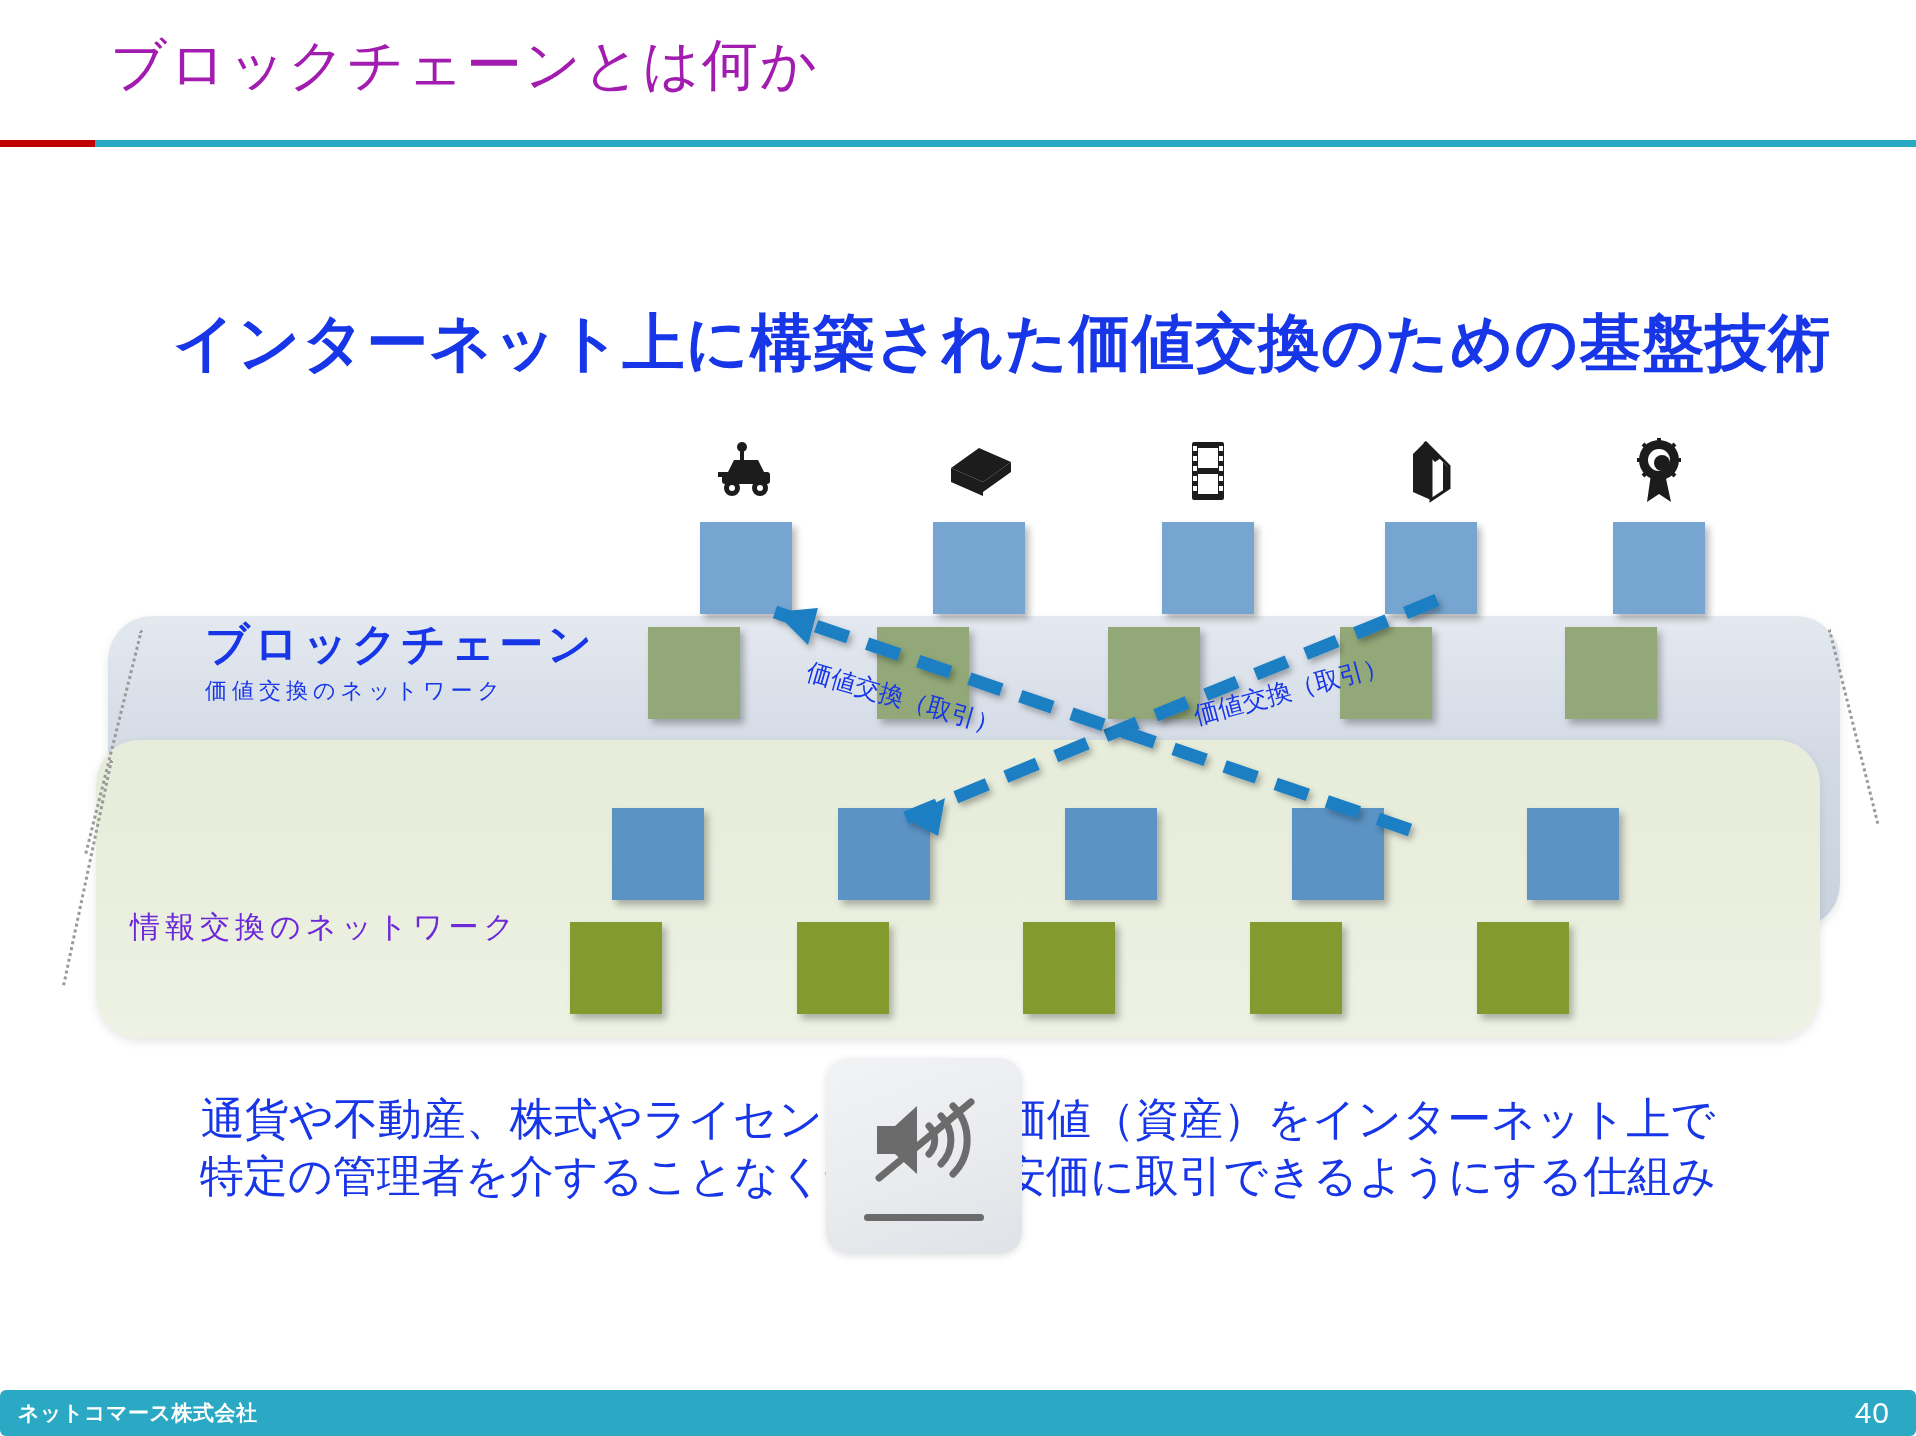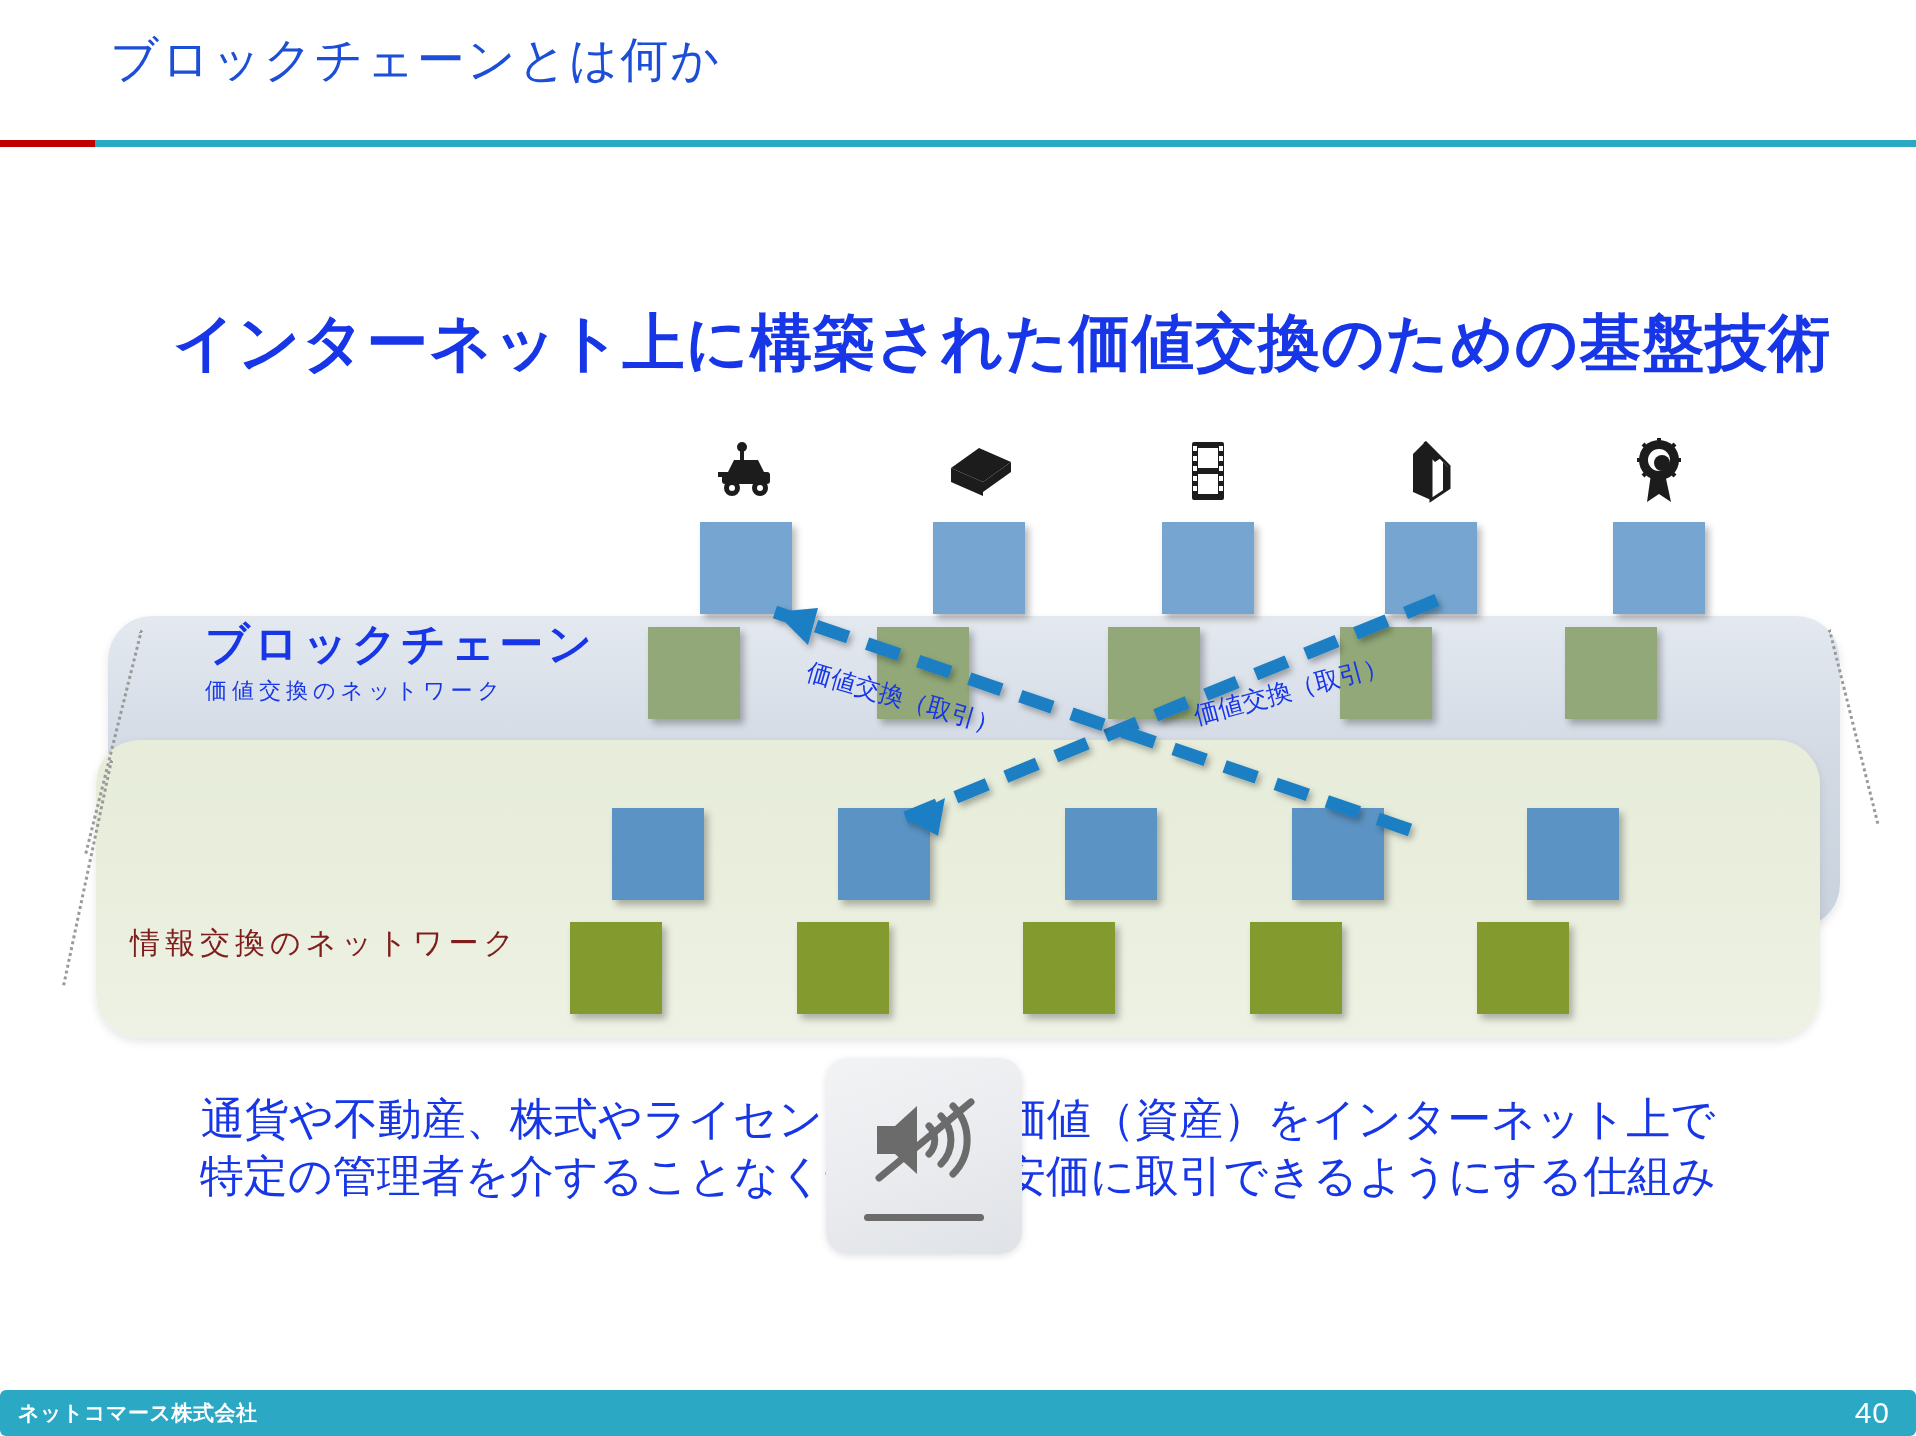--- a/index.html
+++ b/index.html
@@ -20,8 +20,8 @@
     position: absolute;
     left: 110px;
     top: 28px;
-    font-size: 48px;
-    color: #1d4ed8;
+    font-size: 56px;
+    color: #a21caf;
     letter-spacing: 2px;
     white-space: nowrap;
     font-weight: 400;

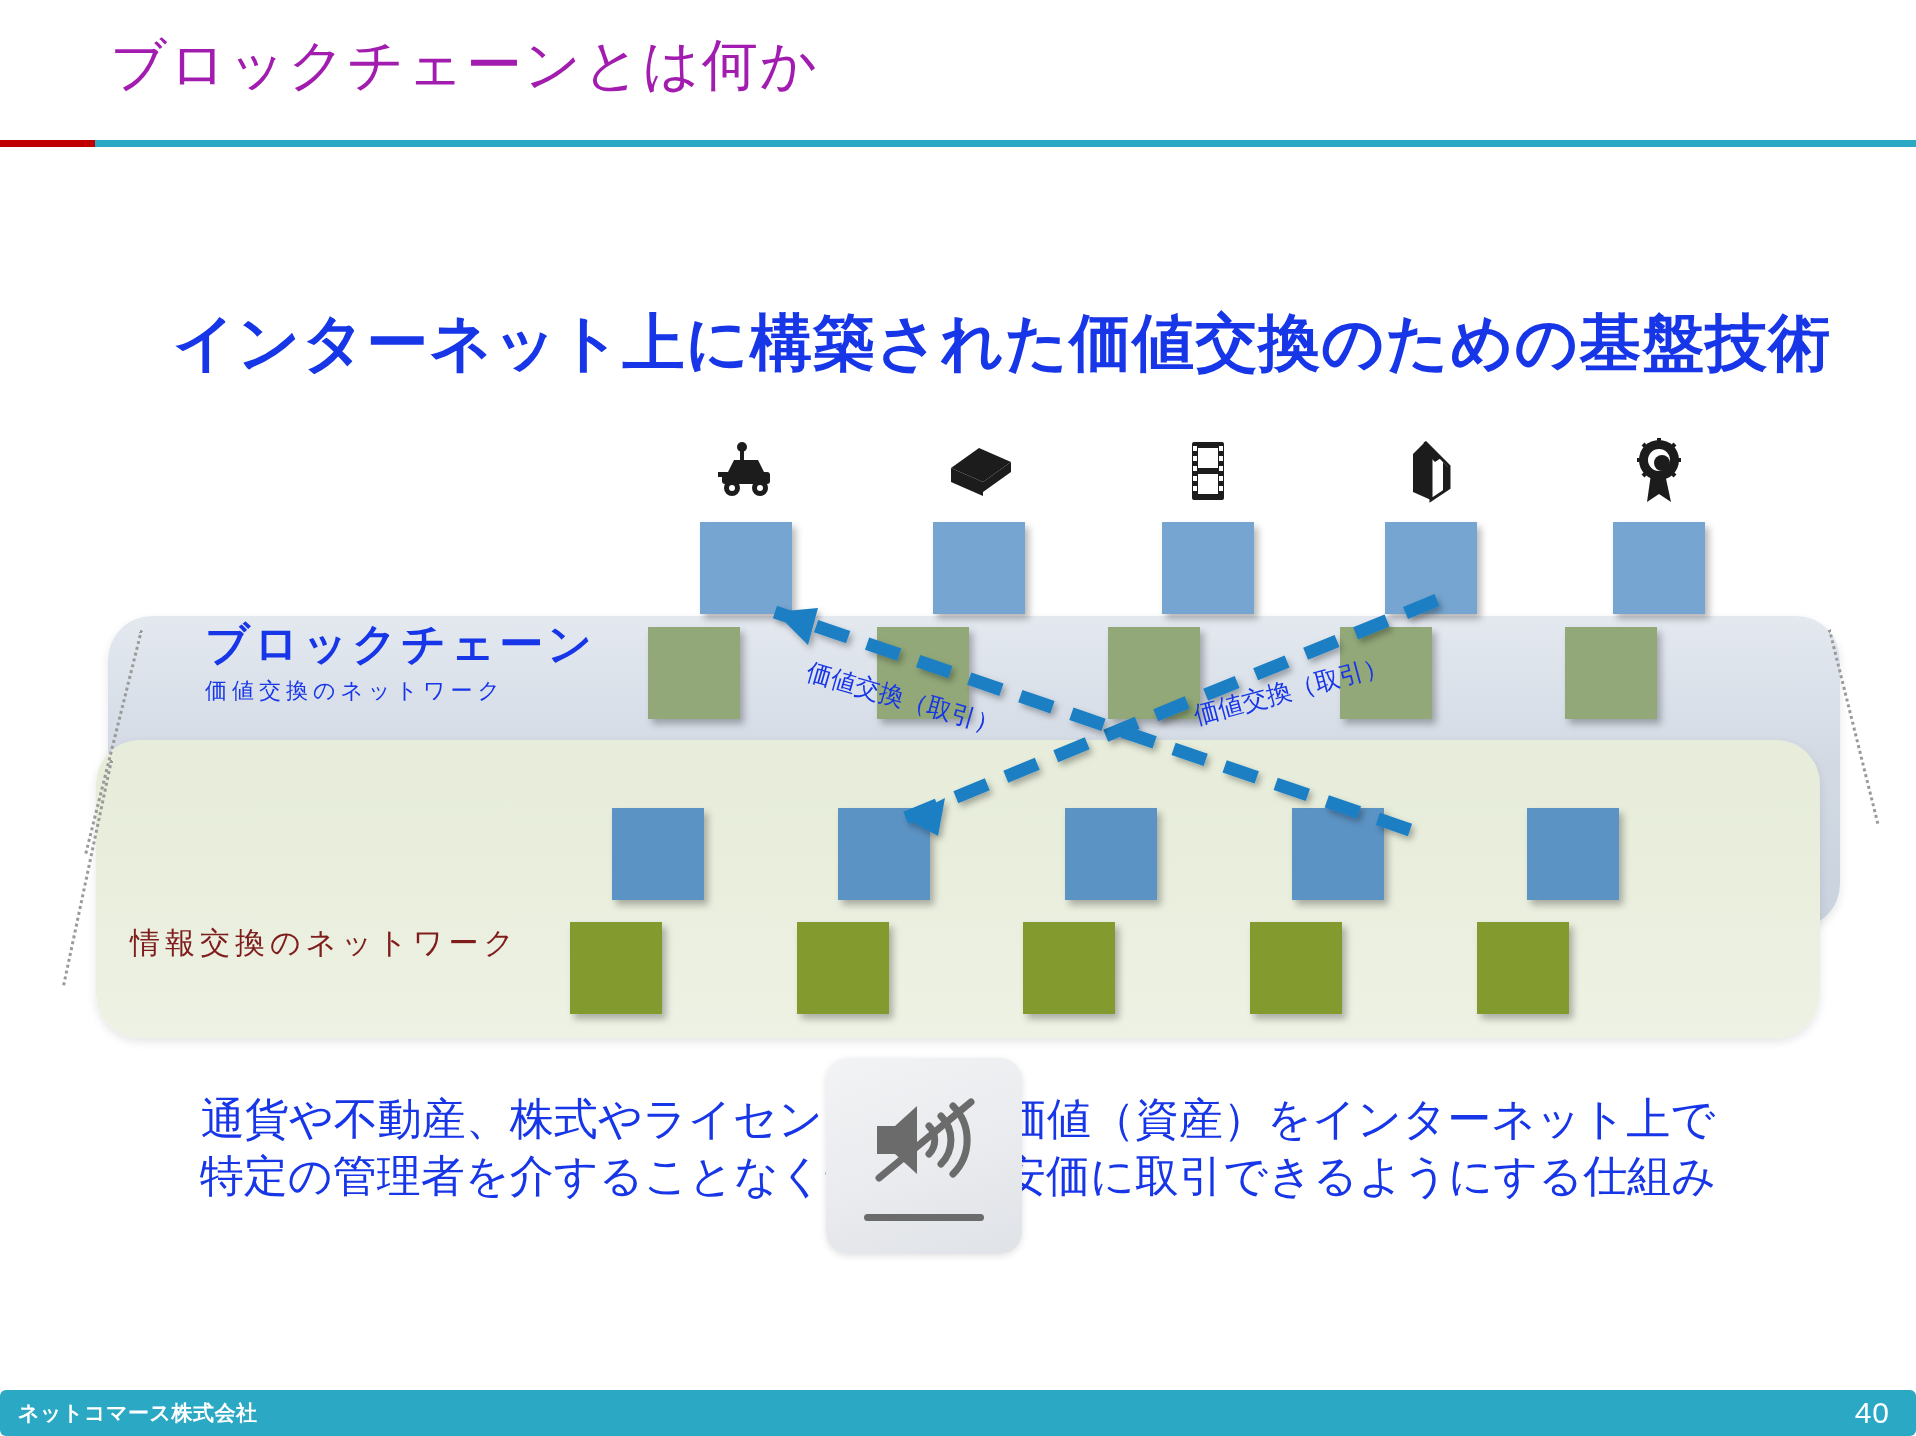--- a/index.html
+++ b/index.html
@@ -143,10 +143,10 @@
   }
   #internet-label .lbl-sub {
     font-size: 30px;
-    color: #7f1d1d;
+    color: #6d28d9;
     letter-spacing: 5px;
     white-space: nowrap;
-    margin-top: 18px;
+    margin-top: 2px;
   }
 
   

